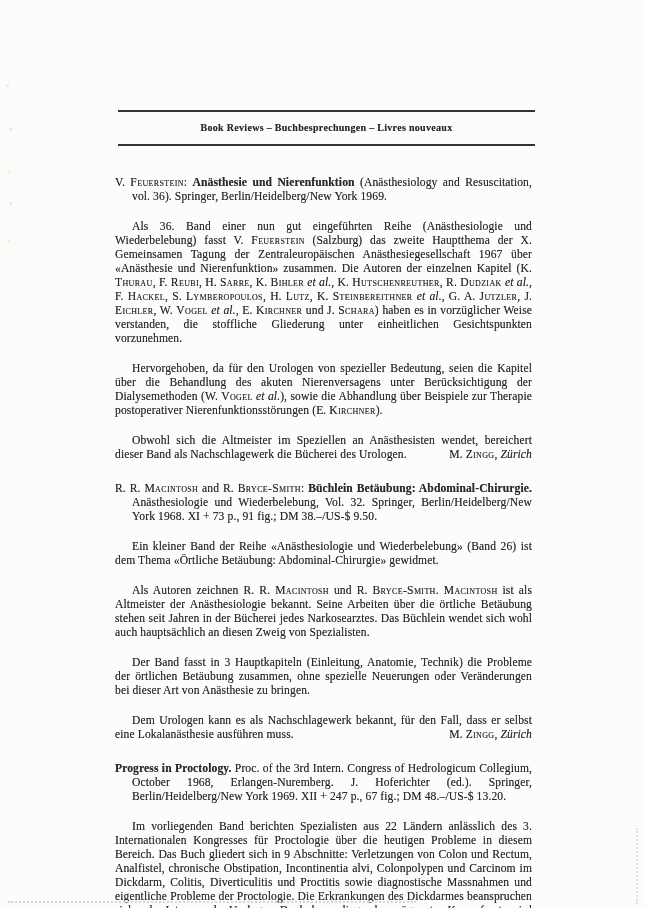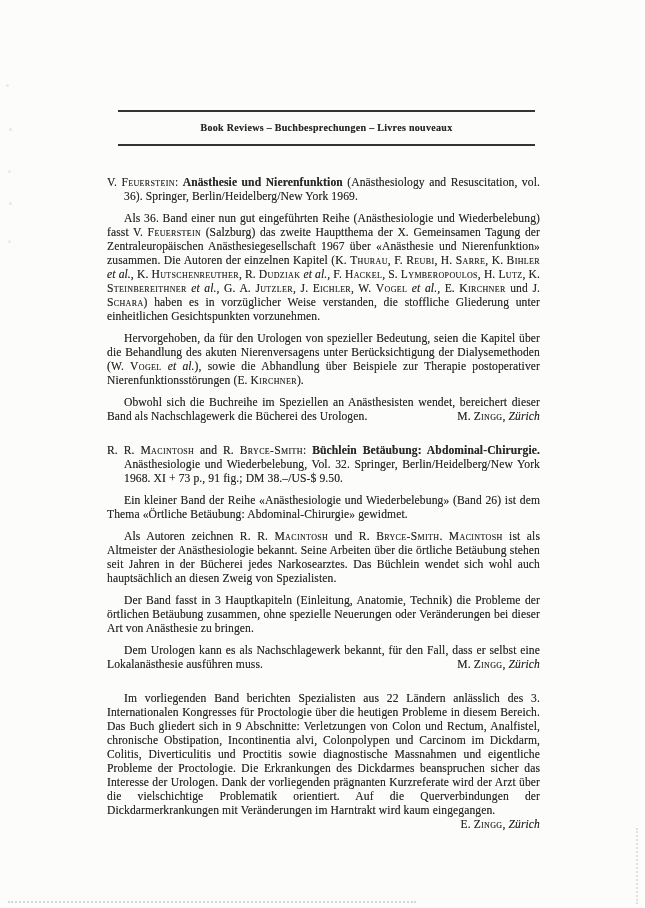--- a/index.html
+++ b/index.html
@@ -34,7 +34,7 @@
   }
   .reviews { margin-top:30px; }
   .review + .review { margin-top:20px; }
-  p { margin:8px; text-align:justify; }
+  p { margin:16px; text-align:justify; }
   .review-heading {
     padding-left:17px;
     text-indent:-17px;

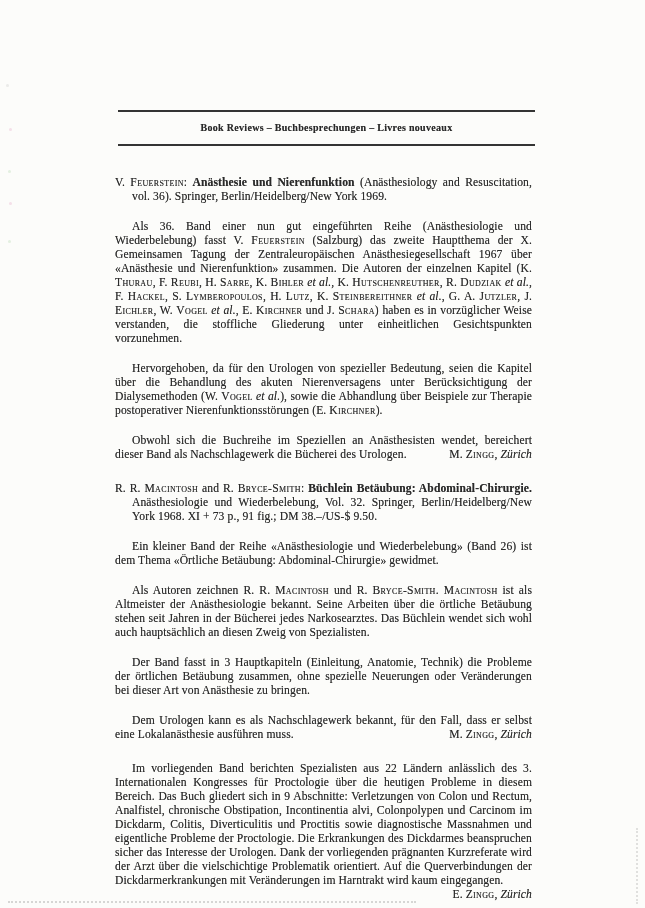--- a/index.html
+++ b/index.html
@@ -76,7 +76,7 @@
         <p class="review-heading">V. <span class="sc">Feuerstein</span>: <b>Anästhesie und Nierenfunktion</b> (Anästhesiology and Resuscitation, vol. 36). Springer, Berlin/Heidelberg/New York 1969.</p>
         <p class="para">Als 36. Band einer nun gut eingeführten Reihe (Anästhesiologie und Wiederbelebung) fasst V. <span class="sc">Feuerstein</span> (Salzburg) das zweite Hauptthema der X. Gemeinsamen Tagung der Zentraleuropäischen Anästhesiegesellschaft 1967 über «Anästhesie und Nierenfunktion» zusammen. Die Autoren der einzelnen Kapitel (K. <span class="sc">Thurau</span>, F. <span class="sc">Reubi</span>, H. <span class="sc">Sarre</span>, K. <span class="sc">Bihler</span> <i>et al.</i>, K. <span class="sc">Hutschenreuther</span>, R. <span class="sc">Dudziak</span> <i>et al.</i>, F. <span class="sc">Hackel</span>, S. <span class="sc">Lymberopoulos</span>, H. <span class="sc">Lutz</span>, K. <span class="sc">Steinbereithner</span> <i>et al.</i>, G. A. <span class="sc">Jutzler</span>, J. <span class="sc">Eichler</span>, W. <span class="sc">Vogel</span> <i>et al.</i>, E. <span class="sc">Kirchner</span> und J. <span class="sc">Schara</span>) haben es in vorzüglicher Weise verstanden, die stoffliche Gliederung unter einheitlichen Gesichtspunkten vorzunehmen.</p>
         <p class="para">Hervorgehoben, da für den Urologen von spezieller Bedeutung, seien die Kapitel über die Behandlung des akuten Nierenversagens unter Berücksichtigung der Dialysemethoden (W. <span class="sc">Vogel</span> <i>et al.</i>), sowie die Abhandlung über Beispiele zur Therapie postoperativer Nierenfunktionsstörungen (E. <span class="sc">Kirchner</span>).</p>
-        <p class="para"><span>Obwohl sich die Buchreihe im Speziellen an Anästhesisten wendet, bereichert dieser Band als Nachschlagewerk die Bücherei des Urologen.</span><span class="sig">M. <span class="sc">Zingg</span>, <i>Zürich</i></span></p>
+        <p class="para"><span>Obwohl sich die Altmeister im Speziellen an Anästhesisten wendet, bereichert dieser Band als Nachschlagewerk die Bücherei des Urologen.</span><span class="sig">M. <span class="sc">Zingg</span>, <i>Zürich</i></span></p>
       </section>
 
       <section class="review">

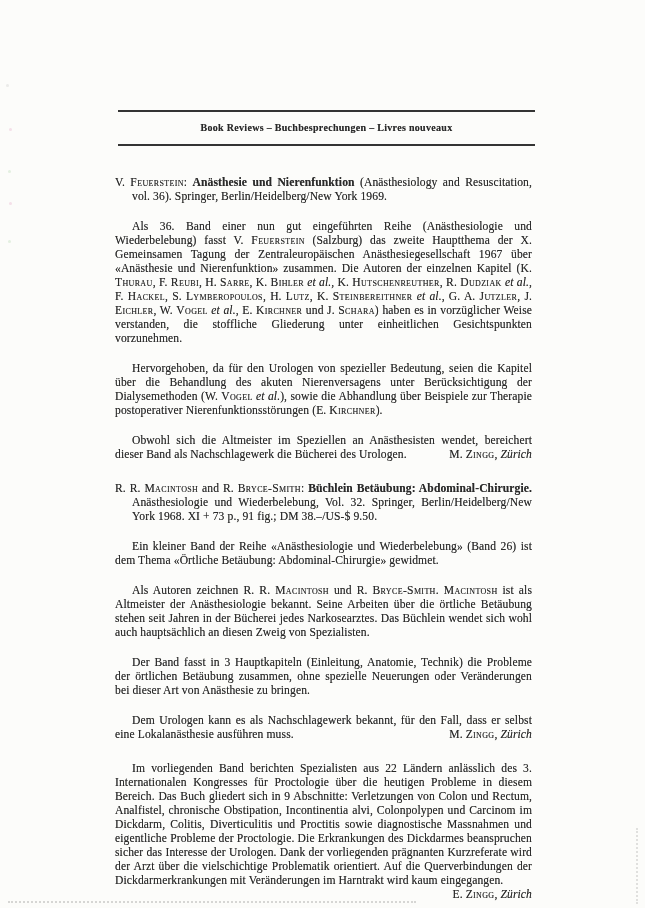--- a/index.html
+++ b/index.html
@@ -88,6 +88,7 @@
       </section>
 
       <section class="review">
+        <p class="review-heading"><b>Progress in Proctology.</b> Proc. of the 3rd Intern. Congress of Hedrologicum Collegium, October 1968, Erlangen-Nuremberg. J. Hoferichter (ed.). Springer, Berlin/Heidelberg/New York 1969. XII + 247 p., 67 fig.; DM 48.–/US-$ 13.20.</p>
         <p class="para"><span>Im vorliegenden Band berichten Spezialisten aus 22 Ländern anlässlich des 3. Internationalen Kongresses für Proctologie über die heutigen Probleme in diesem Bereich. Das Buch gliedert sich in 9 Abschnitte: Verletzungen von Colon und Rectum, Analfistel, chronische Obstipation, Incontinentia alvi, Colonpolypen und Carcinom im Dickdarm, Colitis, Diverticulitis und Proctitis sowie diagnostische Massnahmen und eigentliche Probleme der Proctologie. Die Erkrankungen des Dickdarmes beanspruchen sicher das Interesse der Urologen. Dank der vorliegenden prägnanten Kurzreferate wird der Arzt über die vielschichtige Problematik orientiert. Auf die Querverbindungen der Dickdarmerkrankungen mit Veränderungen im Harntrakt wird kaum eingegangen.</span><span class="sig">E. <span class="sc">Zingg</span>, <i>Zürich</i></span></p>
       </section>
 

